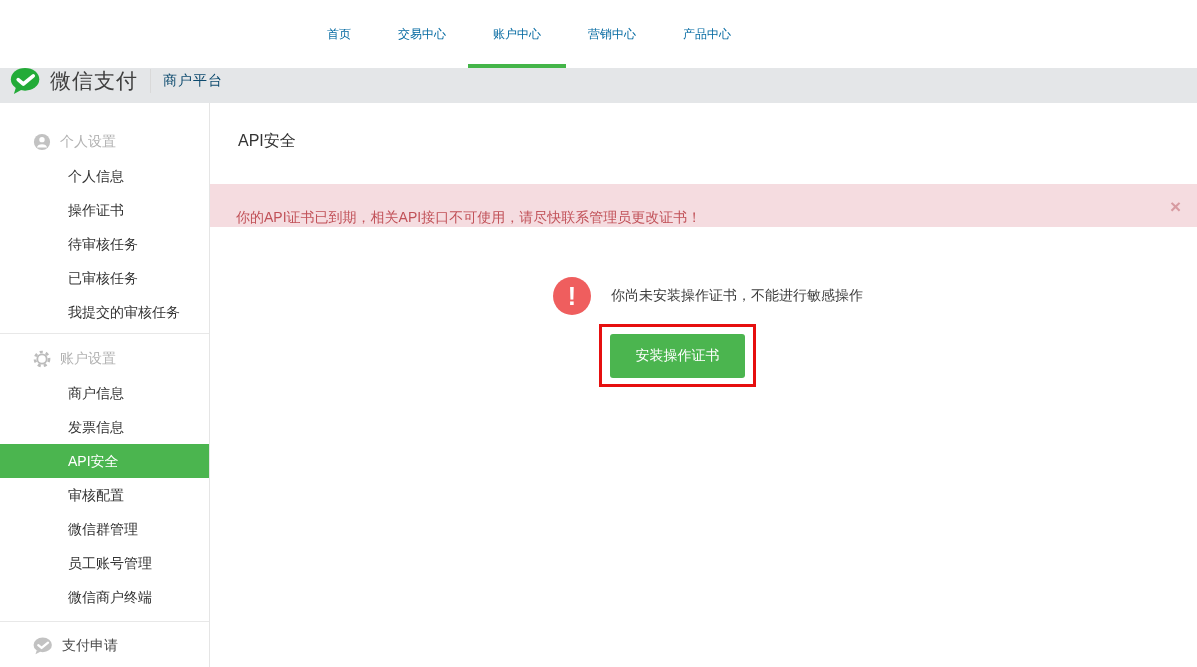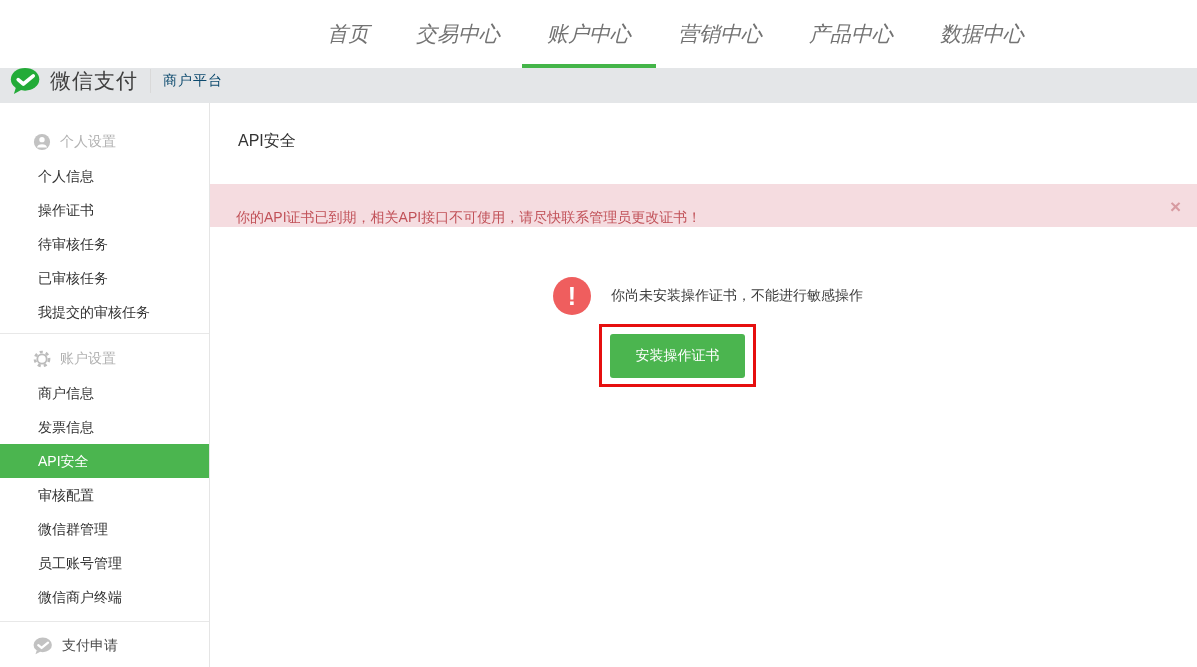--- a/index.html
+++ b/index.html
@@ -15,7 +15,7 @@
   .logo-sep { width:1px; height:24px; background:#d9d9d9; margin:0 12px; }
   .product { font-size:14px; color:#0c4a6e; letter-spacing:1px; }
   .nav { position:absolute; left:327px; top:0; height:68px; display:flex; gap:47px; }
-  .nav-item { position:relative; display:flex; align-items:center; font-size:21px; color:#737373; cursor:pointer; white-space:nowrap;font-style:italic; }
+  .nav-item { position:relative; display:flex; align-items:center; font-size:12px; color:#0369a1; cursor:pointer; white-space:nowrap; }
   .nav-item.active::after { content:""; position:absolute; left:-25px; right:-25px; bottom:0; height:4px; background:#44b549; }
 
   

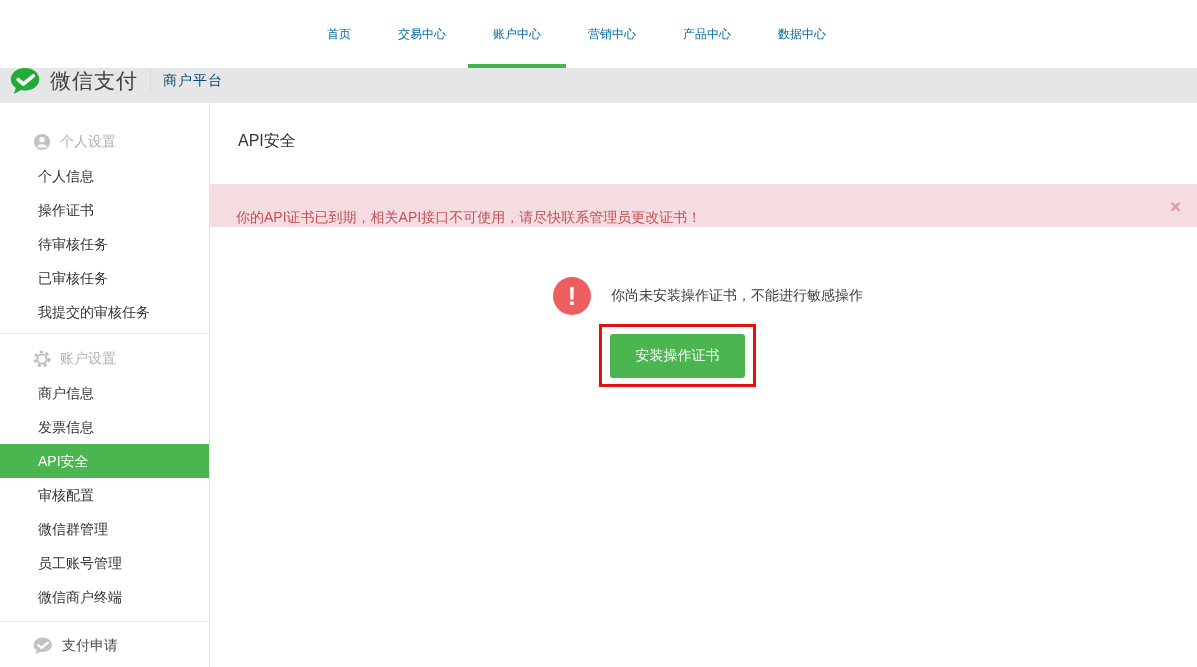--- a/index.html
+++ b/index.html
@@ -71,7 +71,6 @@
       <div class="nav-item active">账户中心</div>
       <div class="nav-item">营销中心</div>
       <div class="nav-item">产品中心</div>
-      <div class="nav-item">数据中心</div>
     </nav>
   </div>
 

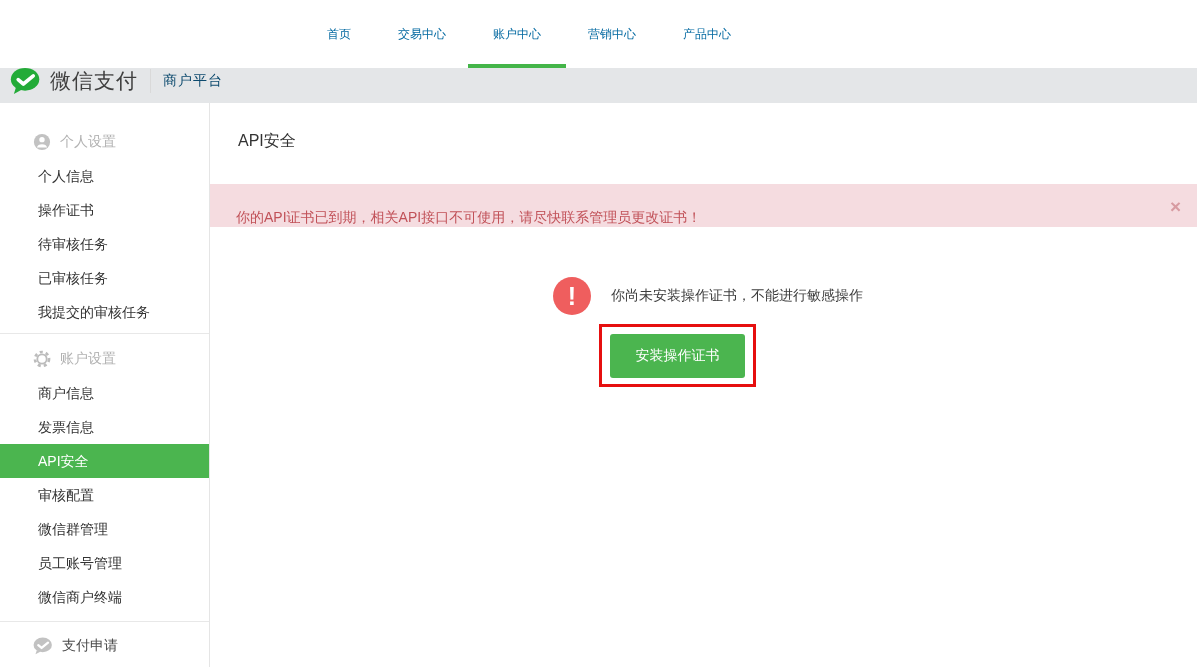--- a/index.html
+++ b/index.html
@@ -30,7 +30,7 @@
   .side-header .side-icon { display:flex; align-items:center; margin-right:9px; }
   .side-header.dark { color:#4a4a4a; }
   .side-items { margin:0; padding:0; list-style:none; }
-  .side-items li { height:34px; line-height:34px; padding-left:38px; font-size:14px; color:#333; cursor:pointer; }
+  .side-items li { height:34px; line-height:34px; padding-left:68px; font-size:14px; color:#333; cursor:pointer; }
   .side-items li.active { background:#4bb54f; color:#fff; }
   .side-divider { border:none; border-top:1px solid #e8e8e8; margin:4px 0 8px 0; }
   .side-divider.second { margin:7px 0 7px 0; }

